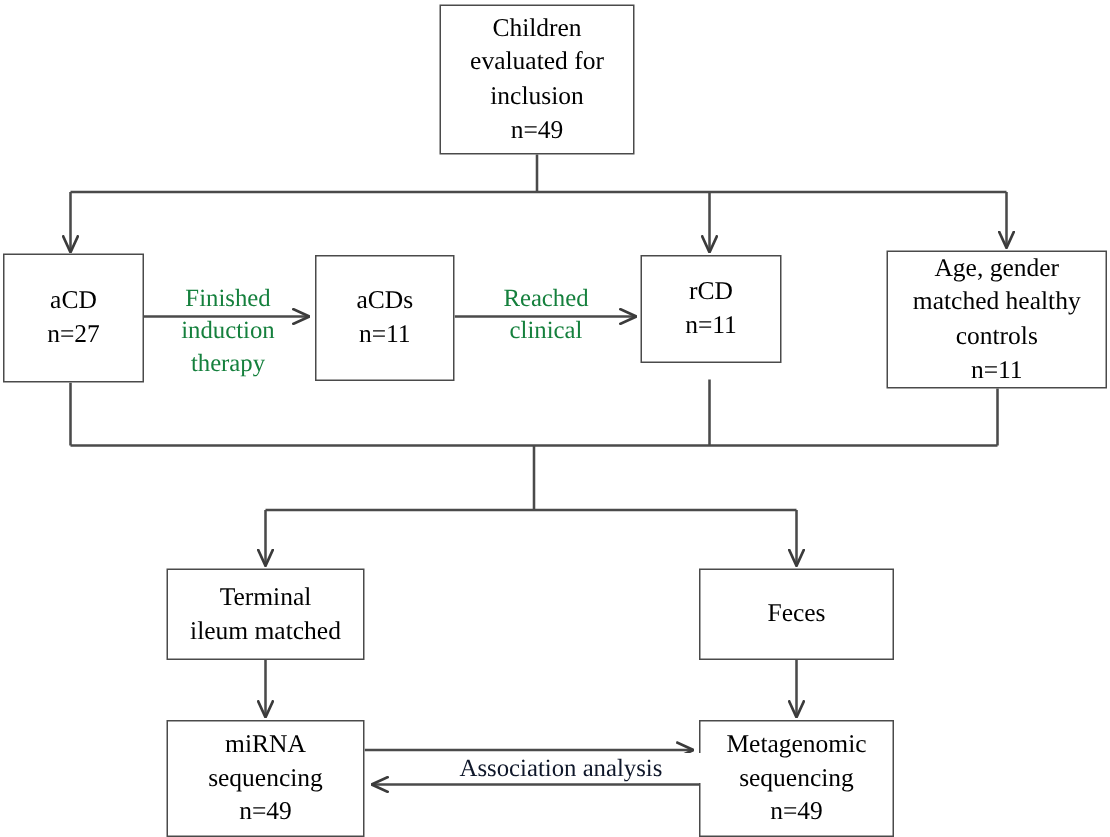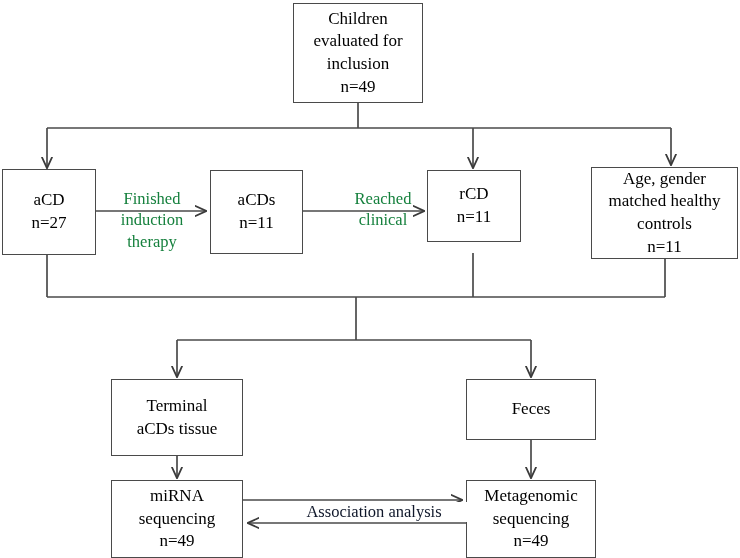--- a/index.html
+++ b/index.html
@@ -124,7 +124,7 @@
     <span class="ln">n=11</span>
   </div>
 
-  <div class="edge-label" style="left:328px; top:188px; width:110px;">
+  <div class="edge-label" style="left:309px; top:188px; width:110px;">
     <span class="ln">Reached</span>
     <span class="ln">clinical</span>
   </div>

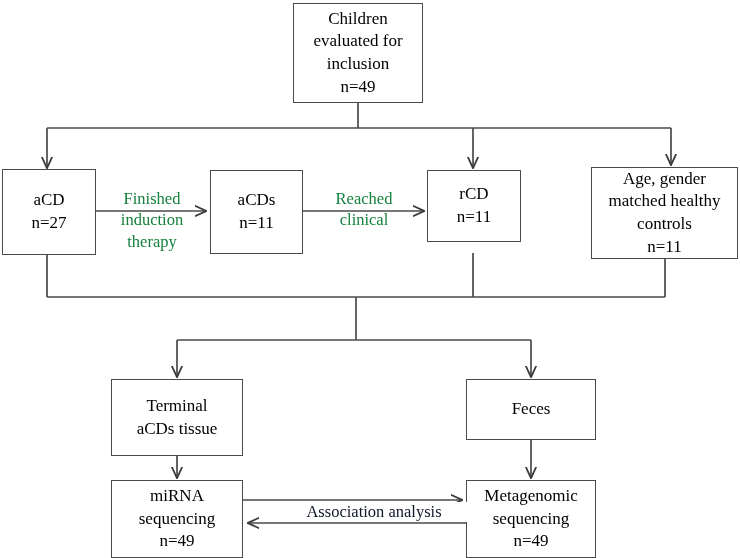--- a/index.html
+++ b/index.html
@@ -141,7 +141,7 @@
     <span class="ln">n=11</span>
   </div>
 
-  <div class="node" style="left:111px; top:379px; width:132px; height:77px;">
+  <div class="node" style="left:111px; top:379px; width:132px; height:61px;">
     <span class="ln">Terminal</span>
     <span class="ln">aCDs tissue</span>
   </div>

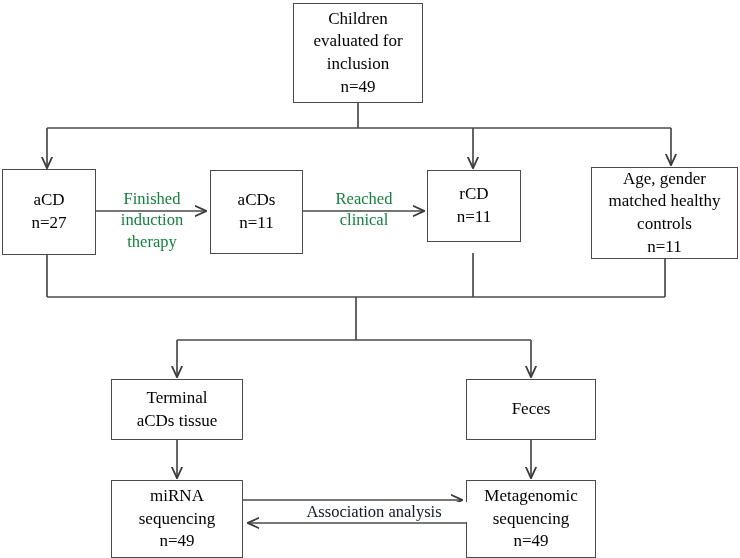--- a/index.html
+++ b/index.html
@@ -143,7 +143,7 @@
 
   <div class="node" style="left:111px; top:379px; width:132px; height:61px;">
     <span class="ln">Terminal</span>
-    <span class="ln">aCDs tissue</span>
+    <span class="ln">ileum matched</span>
   </div>
 
   <div class="node" style="left:466px; top:379px; width:130px; height:61px;">

